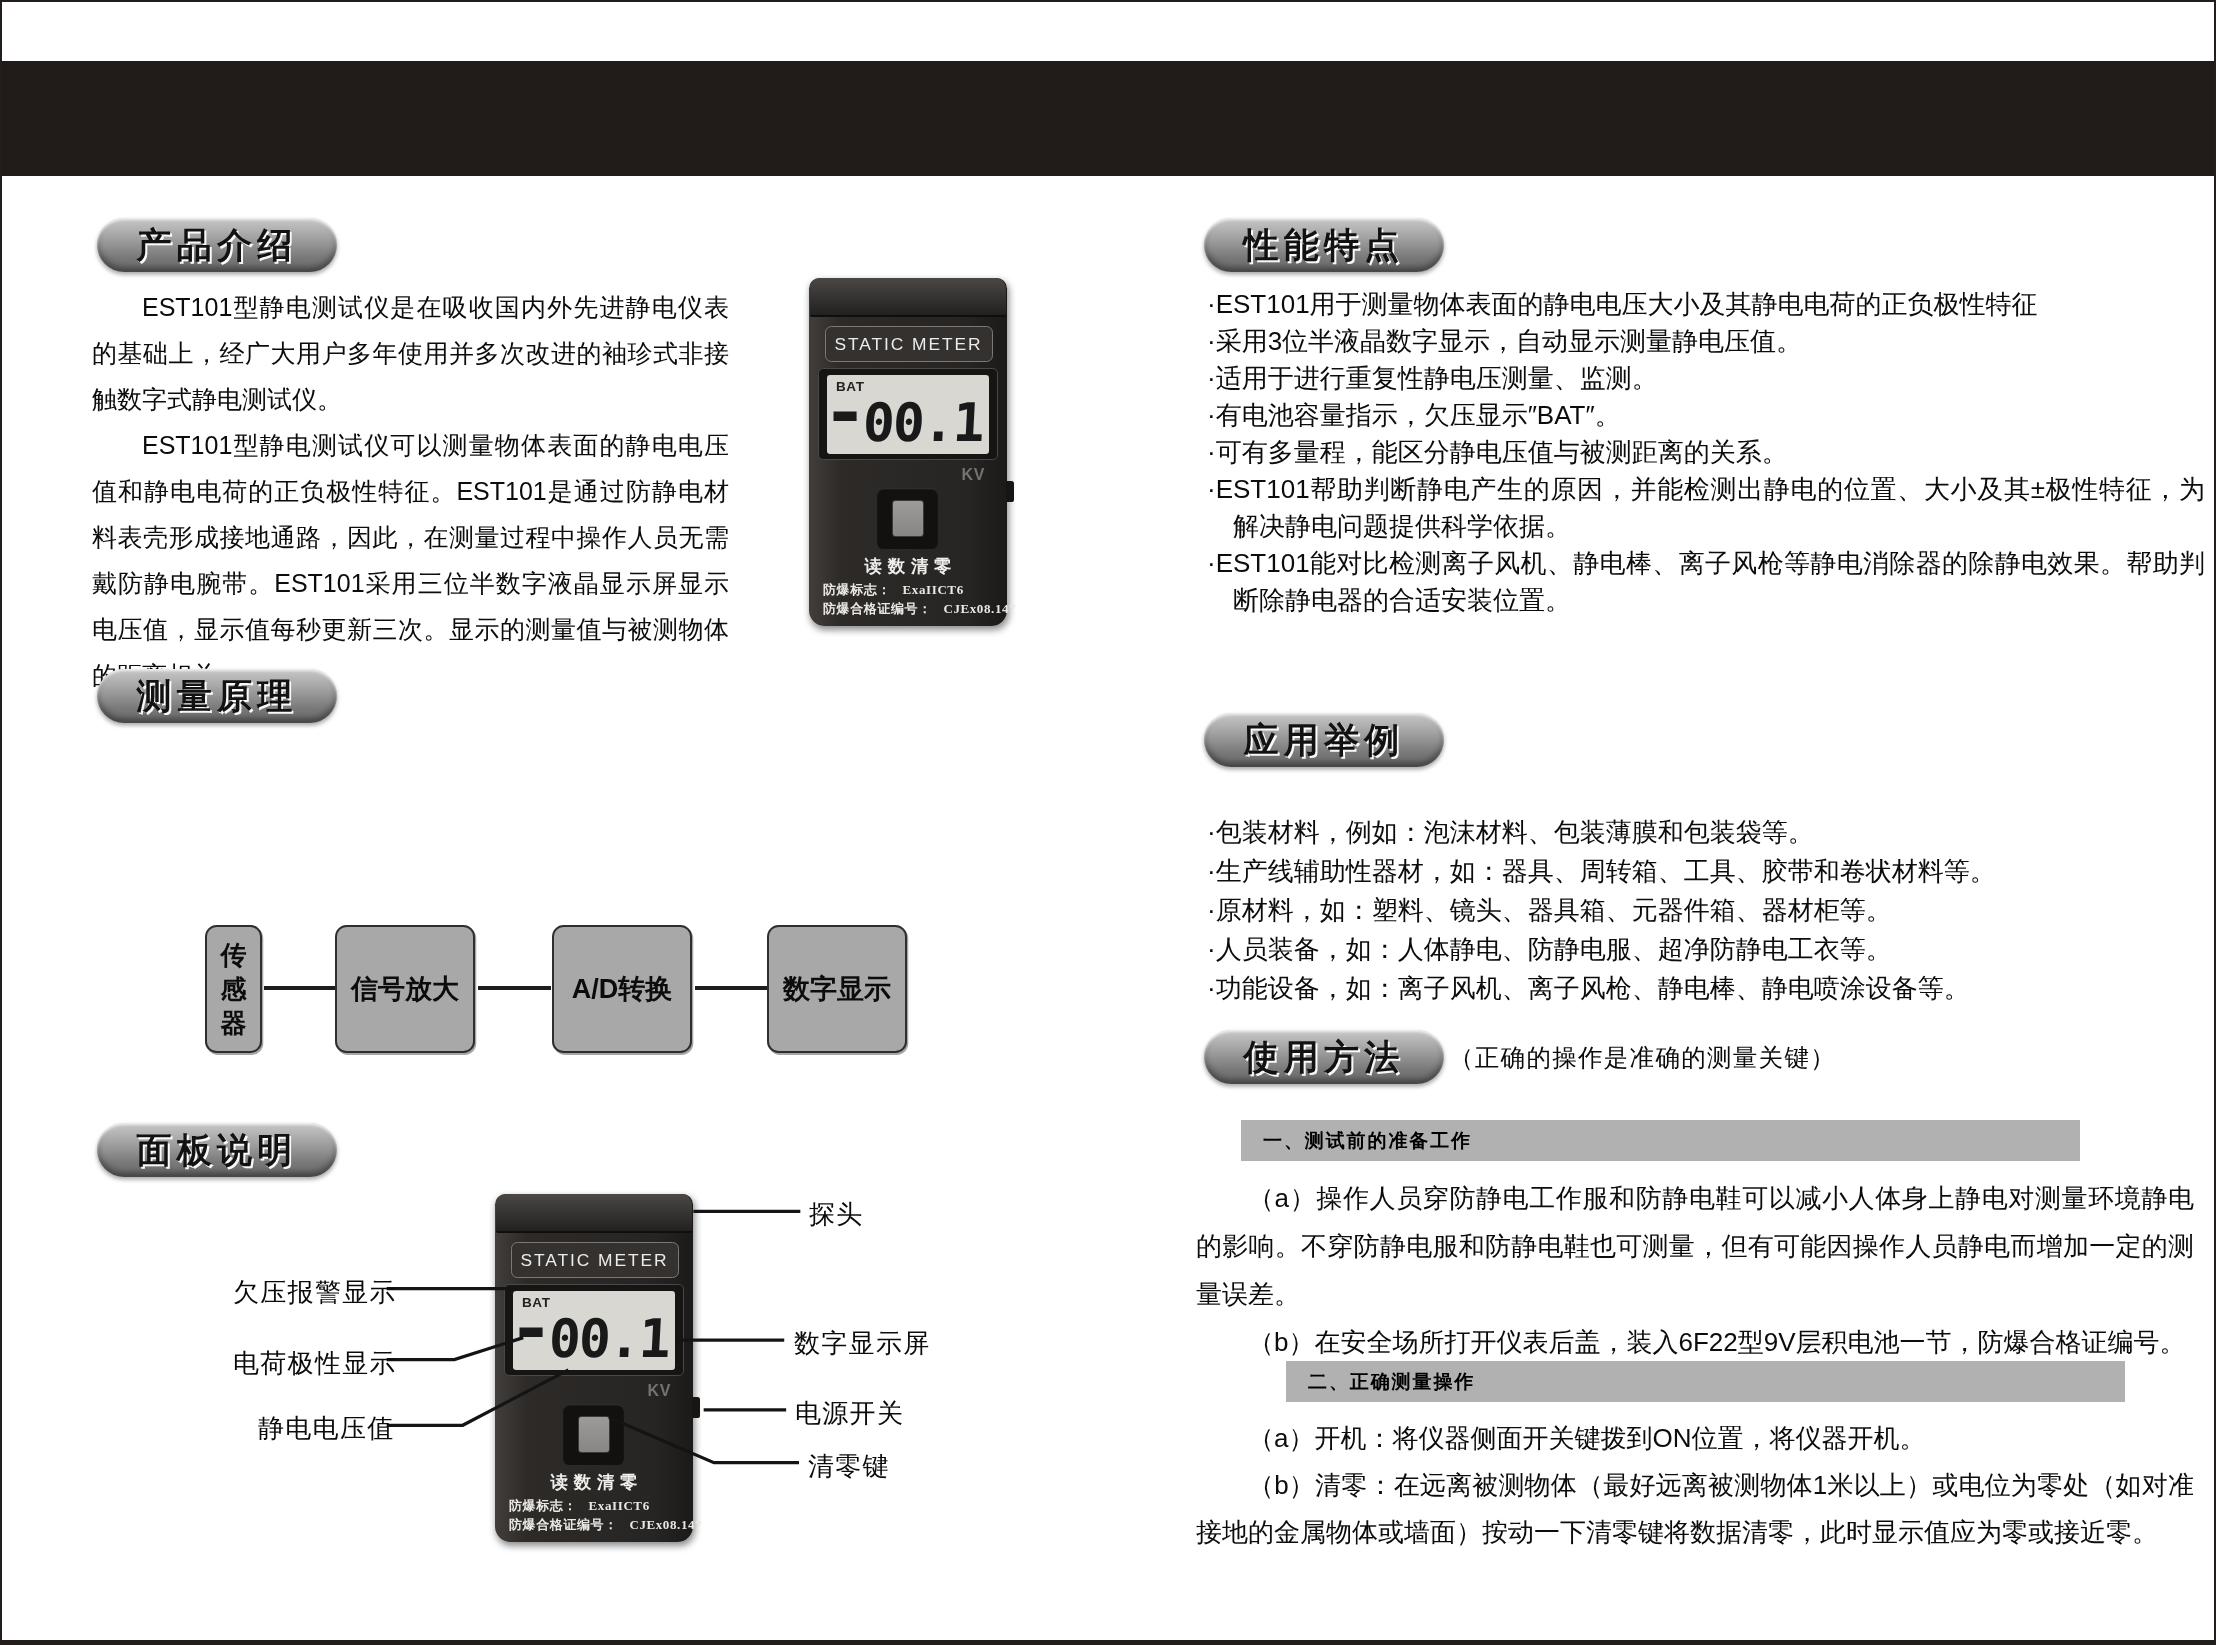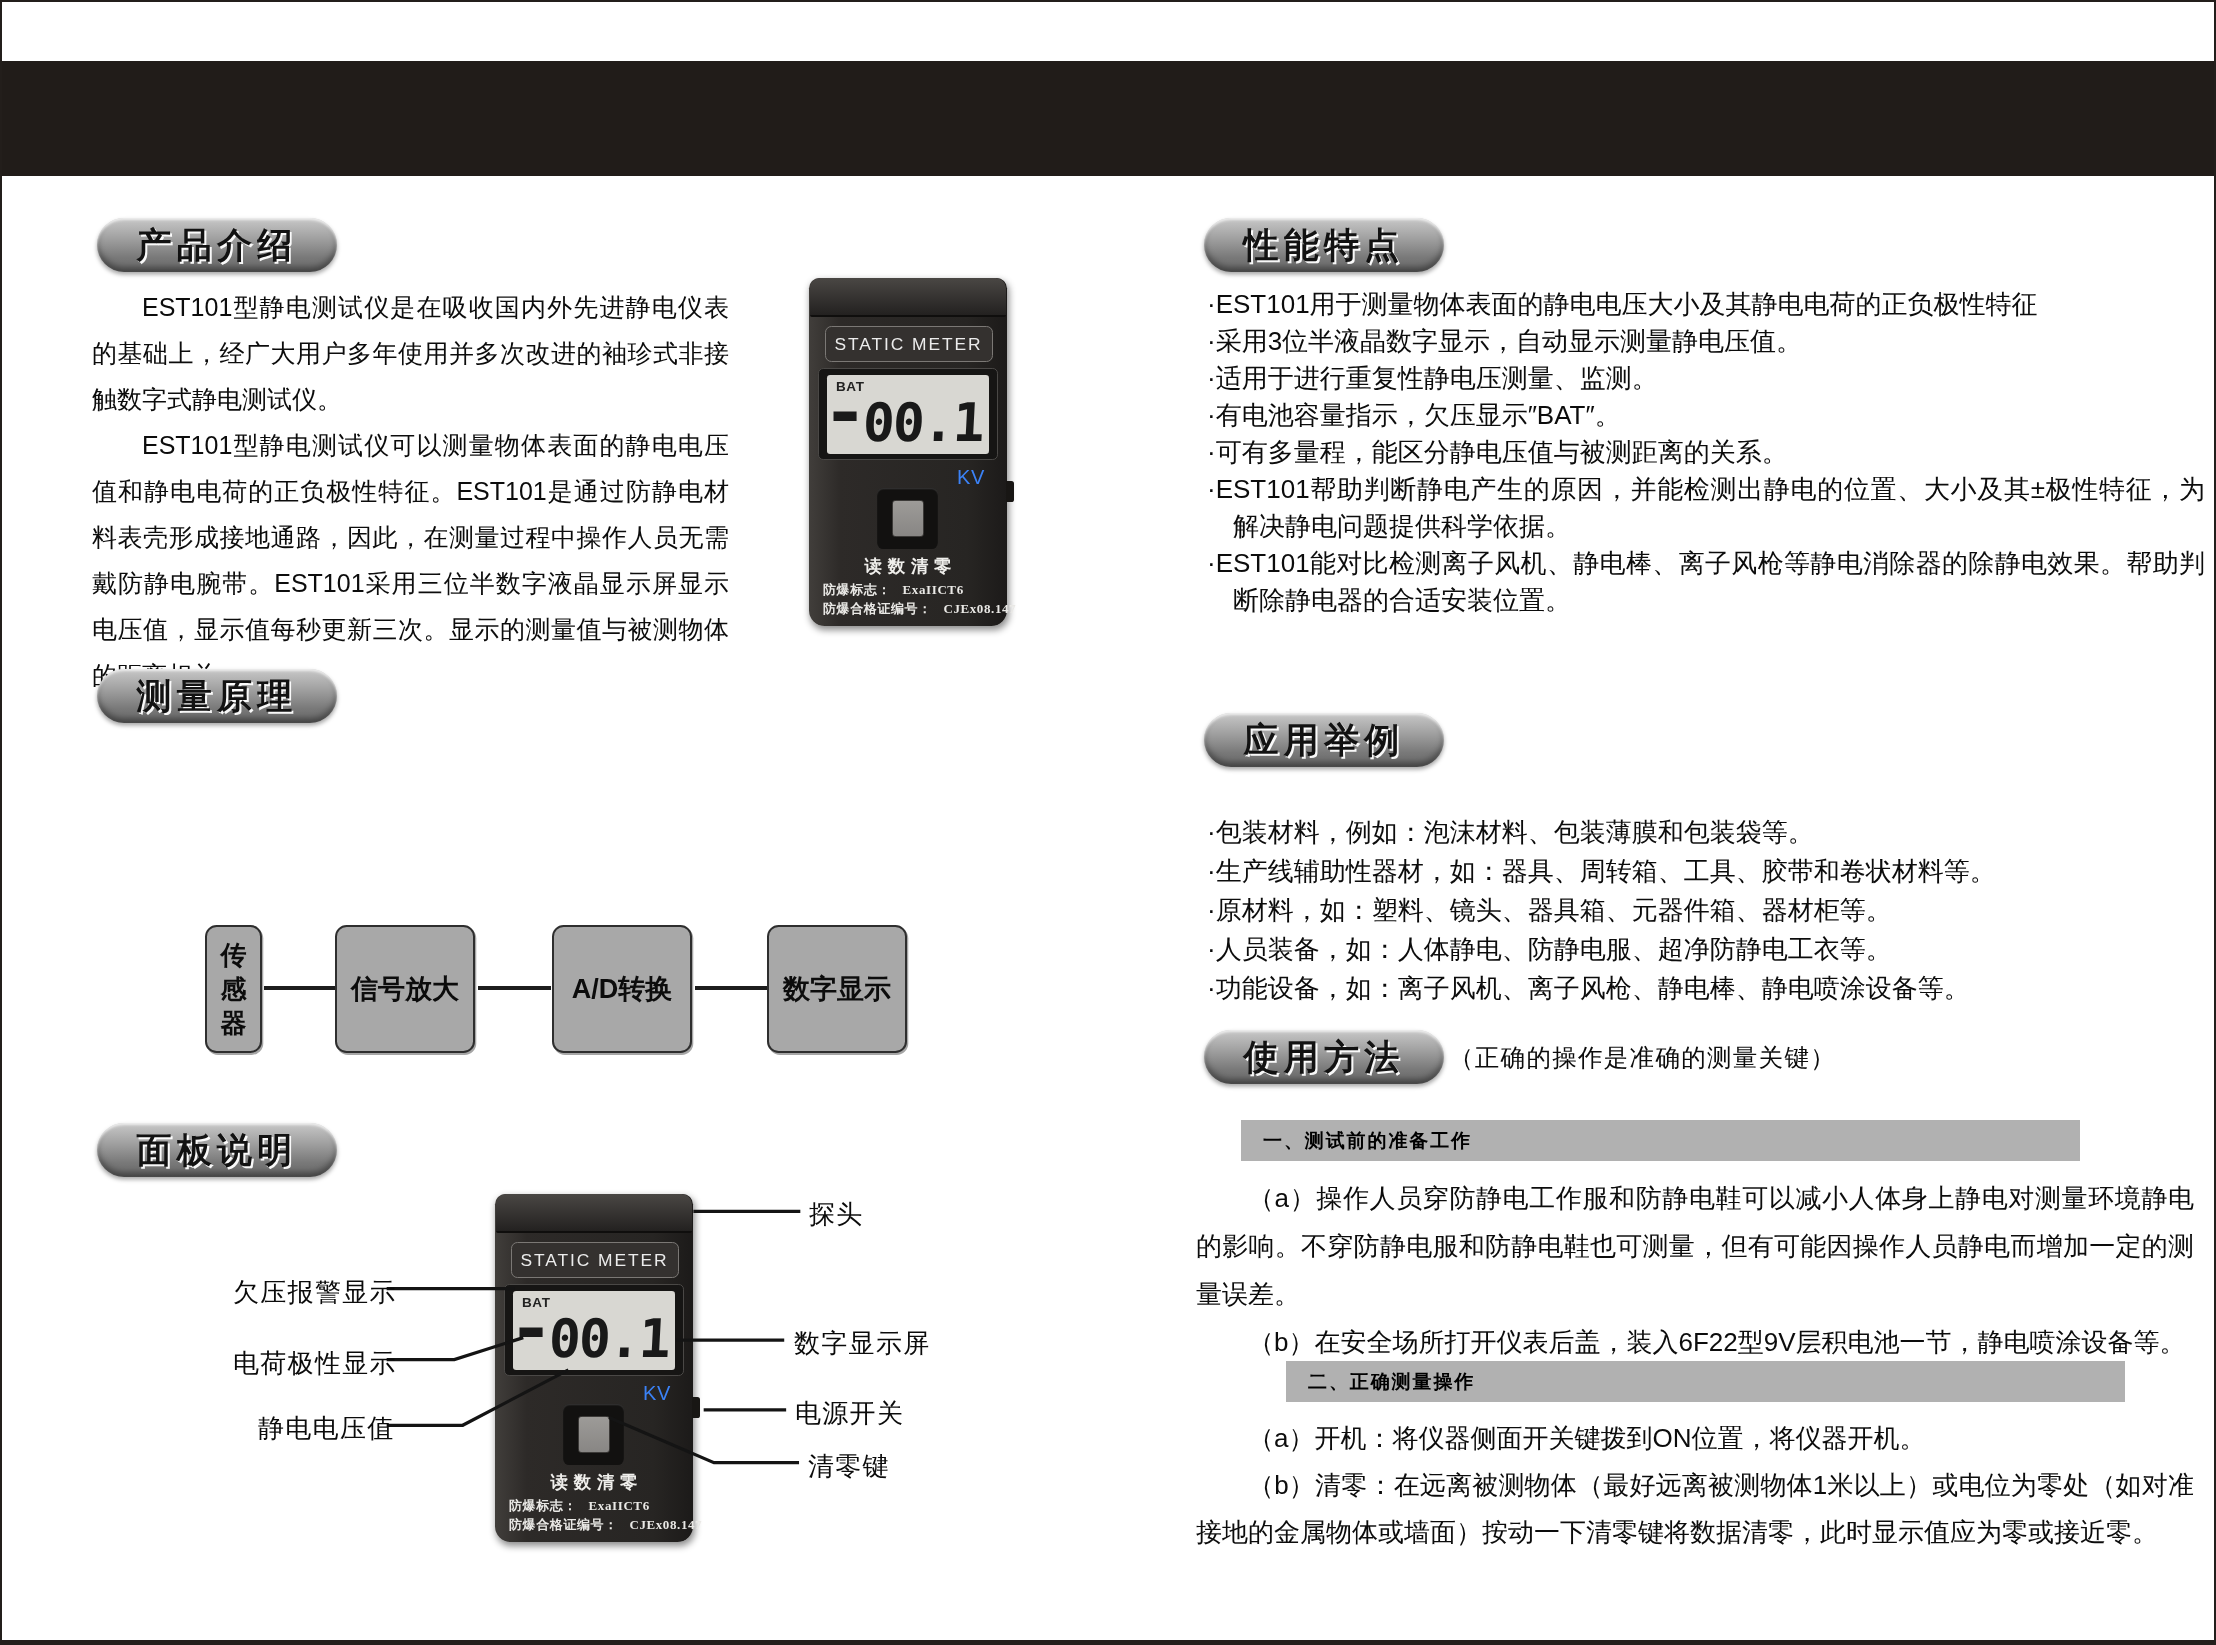--- a/index.html
+++ b/index.html
@@ -79,7 +79,7 @@
     font-family:"DejaVu Sans Mono",monospace;transform:scale(1.05,2.0);transform-origin:left center;}
   .lcd-value{position:absolute;right:6.4px;bottom:1.3px;font-family:"DejaVu Sans Mono",monospace;
     font-size:53px;font-weight:bold;color:#191919;letter-spacing:-1.9px;transform:skewX(-3deg);}
-  .dev-kv{position:absolute;right:22px;top:188px;color:#3b82f6;font-size:20px;letter-spacing:0.6px;}
+  .dev-kv{position:absolute;right:22px;top:188px;color:#737373;font-size:16px;letter-spacing:0.6px;font-weight:bold;}
   .dev-btn-outer{position:absolute;left:68px;top:210px;width:61px;height:61px;background:#121110;
     border-radius:6.4px;box-shadow:inset 0 1.3px 1.3px rgba(255,255,255,.14);}
   .dev-btn{position:absolute;left:83px;top:222px;width:32px;height:37px;

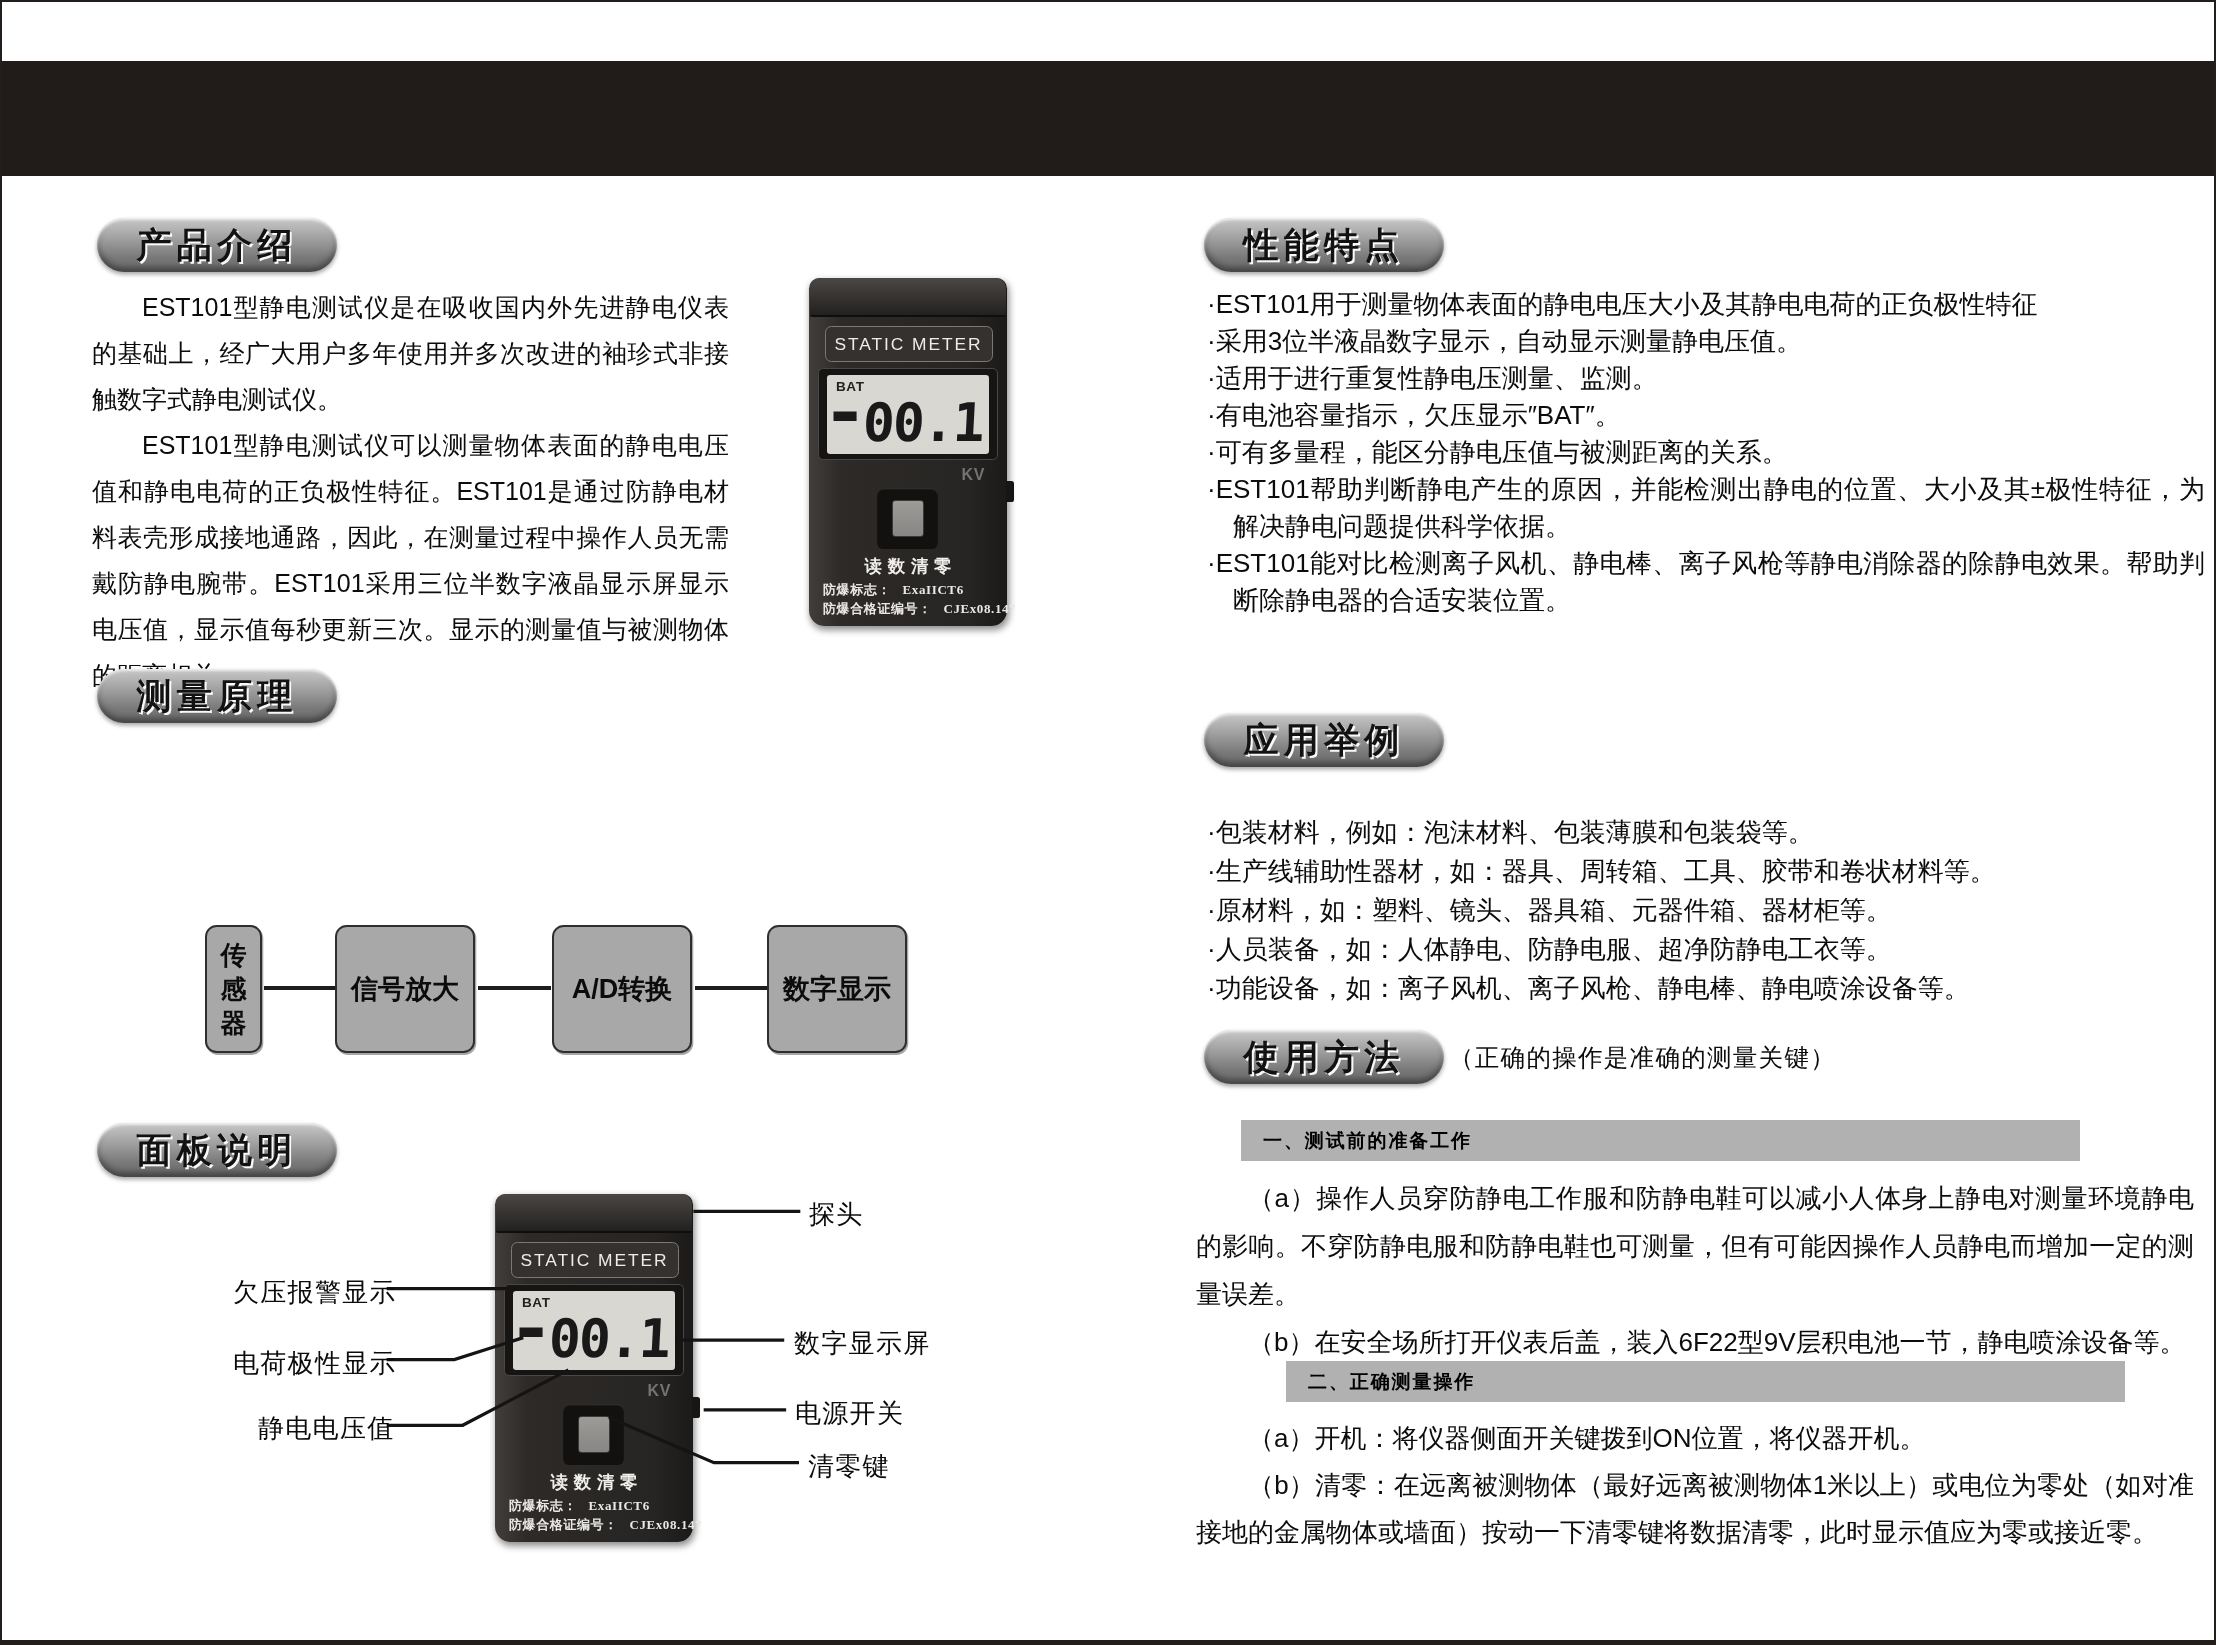--- a/index.html
+++ b/index.html
@@ -246,7 +246,7 @@
   </div>
   <div class="bodytext" id="prep-text">
     <p>（a）操作人员穿防静电工作服和防静电鞋可以减小人体身上静电对测量环境静电的影响。不穿防静电服和防静电鞋也可测量，但有可能因操作人员静电而增加一定的测量误差。</p>
-    <p>（b）在安全场所打开仪表后盖，装入6F22型9V层积电池一节，静电喷涂设备等。</p>
+    <p>（b）在安全场所打开仪表后盖，装入6F22型9V层积电池一节，防爆合格证编号。</p>
   </div>
 
   <div class="section-bar" id="bar-operate">

